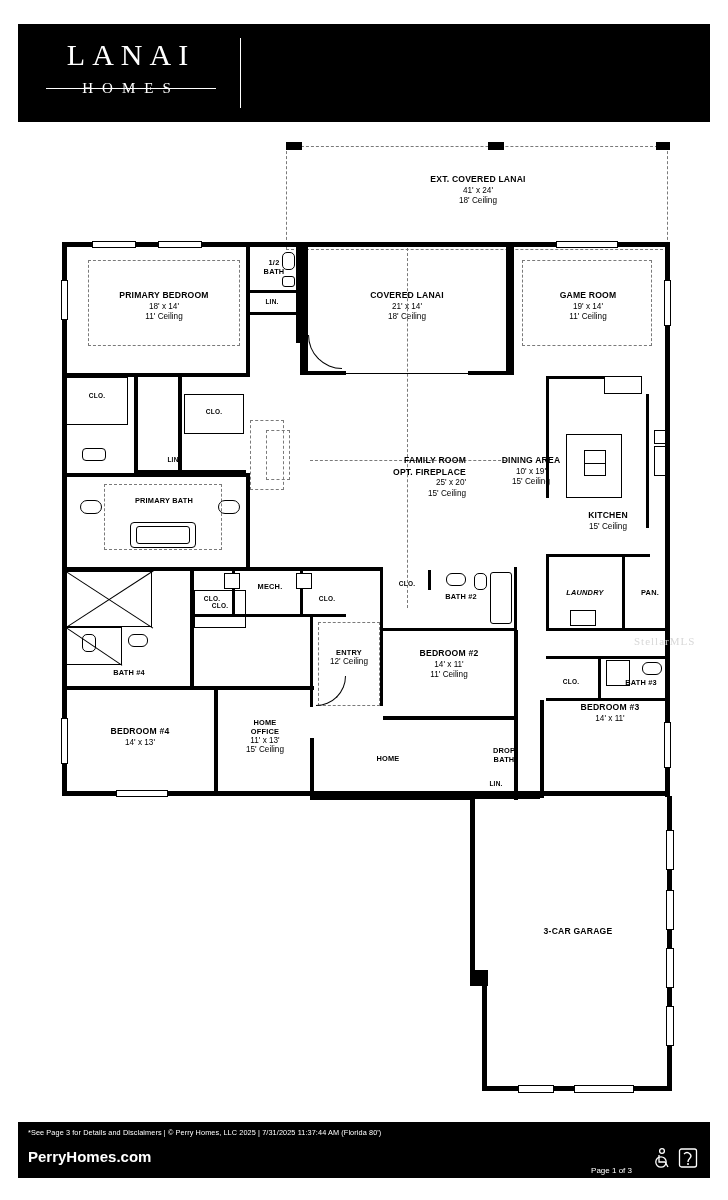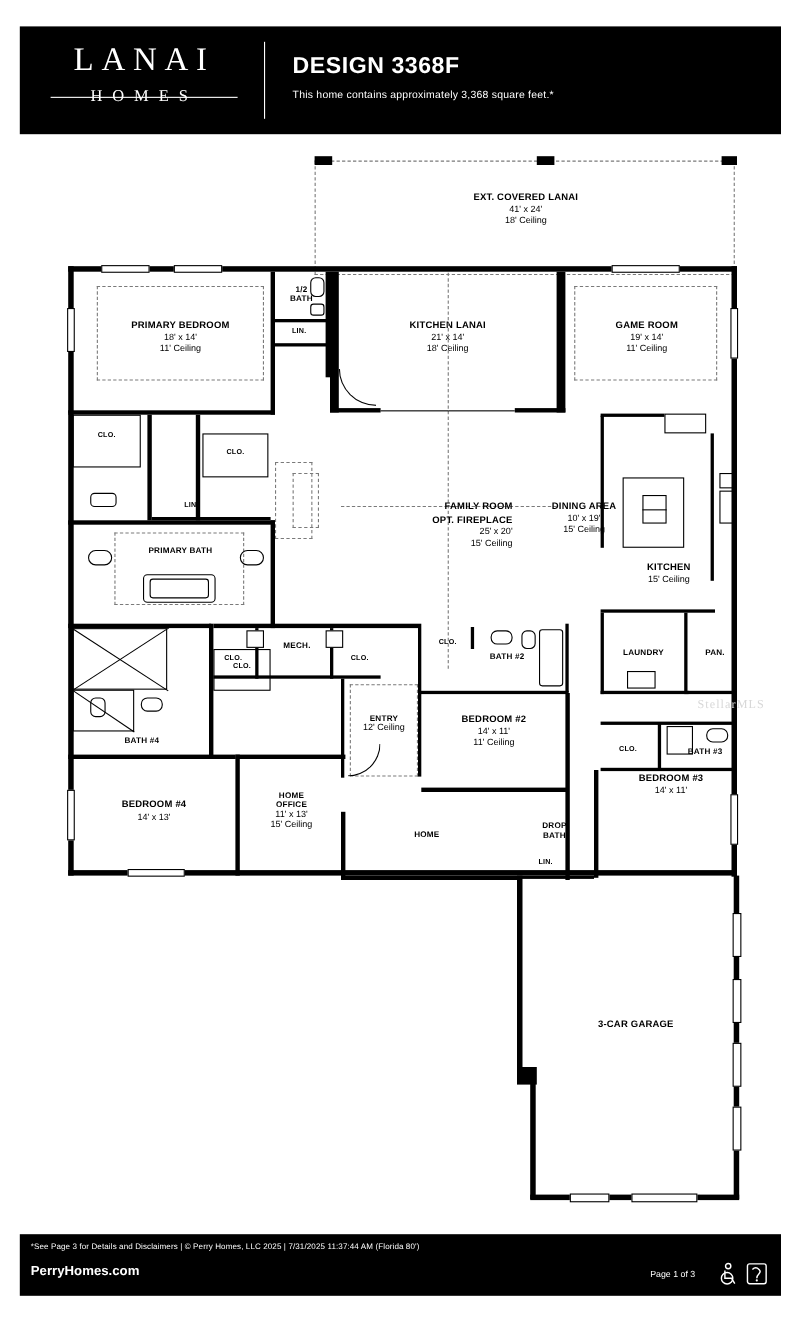--- a/index.html
+++ b/index.html
@@ -57,10 +57,6 @@
   </div>
   <div class="brand-rule"></div>
   <div class="divider"></div>
-  <div class="title-wrap">
-    <div class="design">DESIGN 3368F</div>
-    <div class="sub">This home contains approximately 3,368 square feet.*</div>
-  </div>
 </div>
 
 <div class="plan">

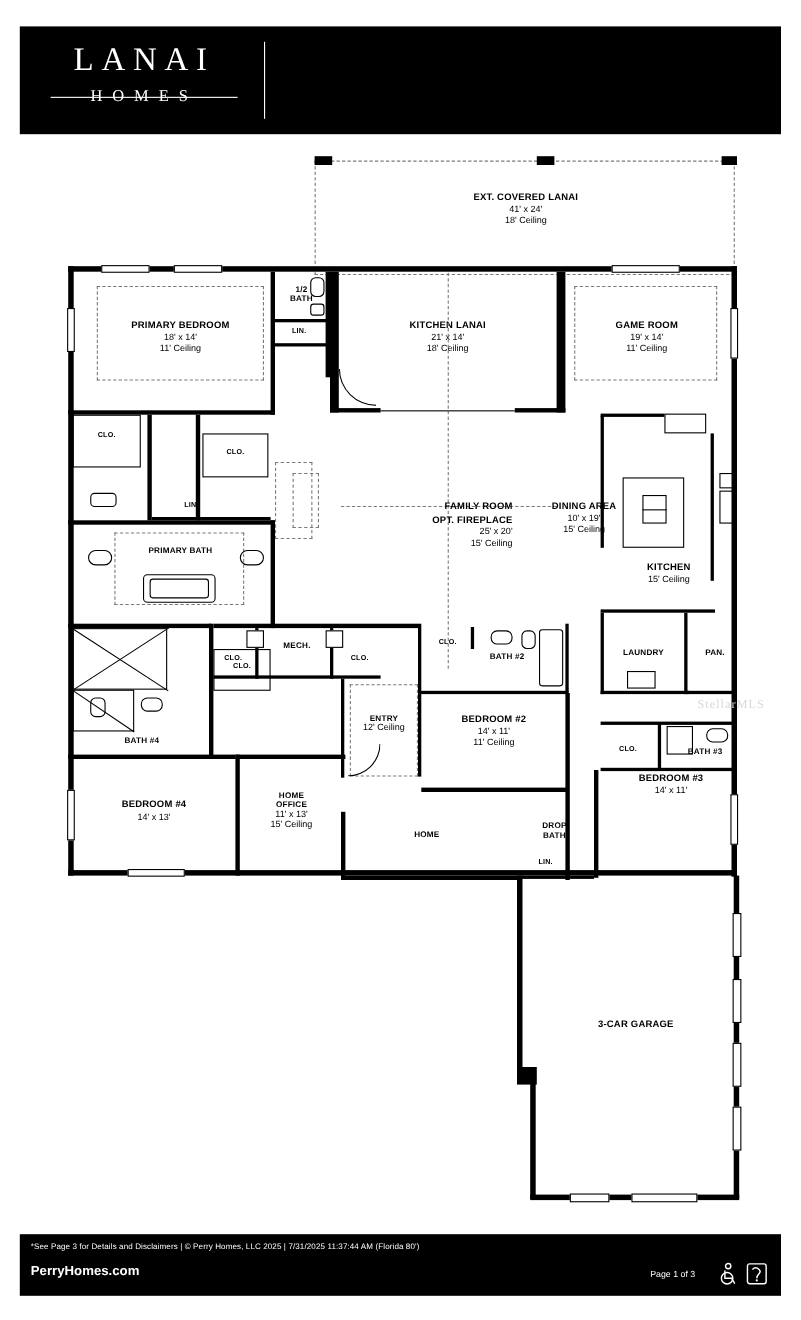--- a/index.html
+++ b/index.html
@@ -110,7 +110,7 @@
   <div class="w" style="left:282px;top:117px;width:8px;height:128px;"></div>
   <div class="w" style="left:488px;top:117px;width:8px;height:128px;"></div>
   <div class="lab" style="left:305px;top:160px;width:168px;">
-    <b>KITCHEN LANAI</b><br>
+    <b>COVERED LANAI</b><br>
     <span class="d">21' x 14'</span><br>
     <span class="d">18' Ceiling</span>
   </div>

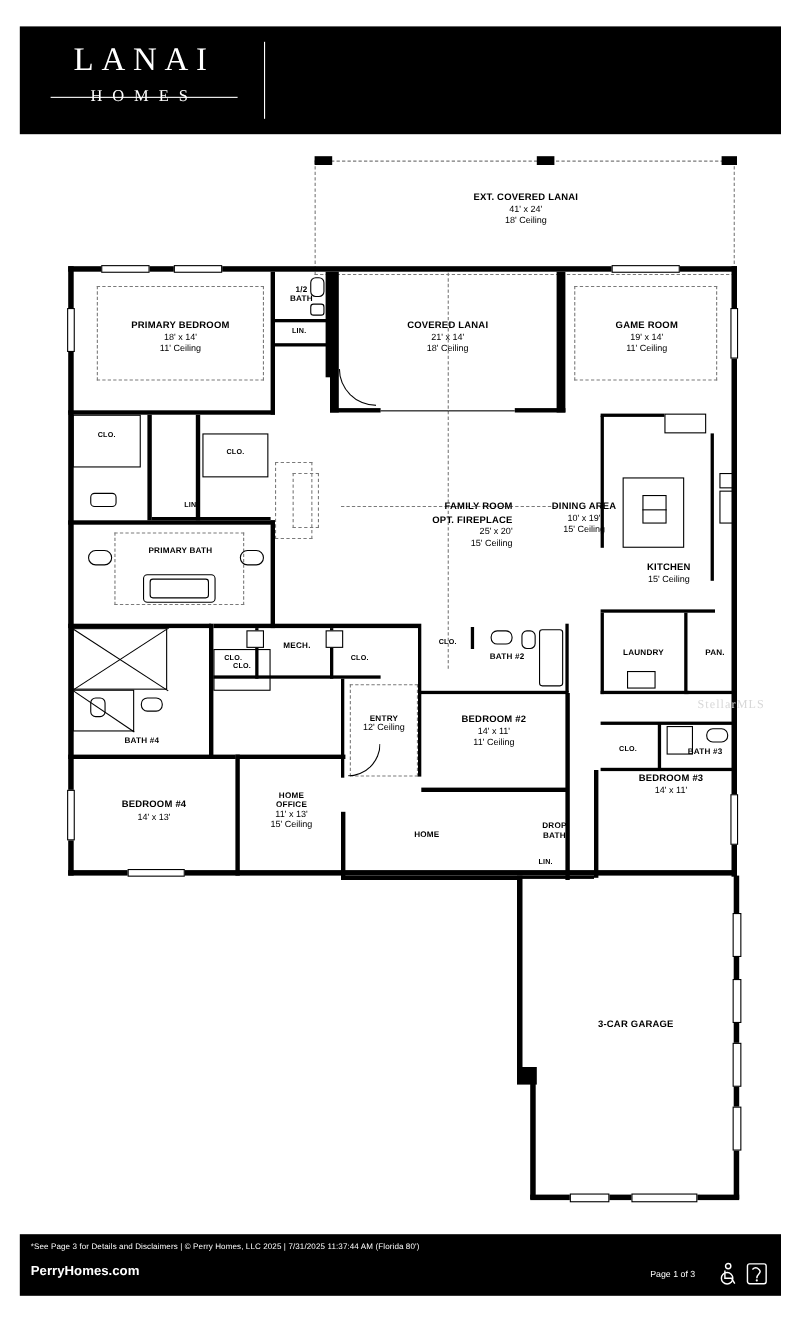--- a/index.html
+++ b/index.html
@@ -214,7 +214,7 @@
 
   <div class="w" style="left:528px;top:427px;width:3px;height:74px;"></div>
   <div class="w" style="left:604px;top:427px;width:3px;height:74px;"></div>
-  <div class="lab sm" style="left:532px;top:458px;width:70px;"><b>LAUNDRY</b></div>
+  <div class="lab sm" style="left:532px;top:458px;width:70px;font-style:italic;"><b>LAUNDRY</b></div>
   <div class="lab sm" style="left:612px;top:458px;width:40px;"><b>PAN.</b></div>
   <div class="box" style="left:552px;top:480px;width:26px;height:16px;"></div>
   <div class="w" style="left:528px;top:498px;width:80px;height:3px;"></div>

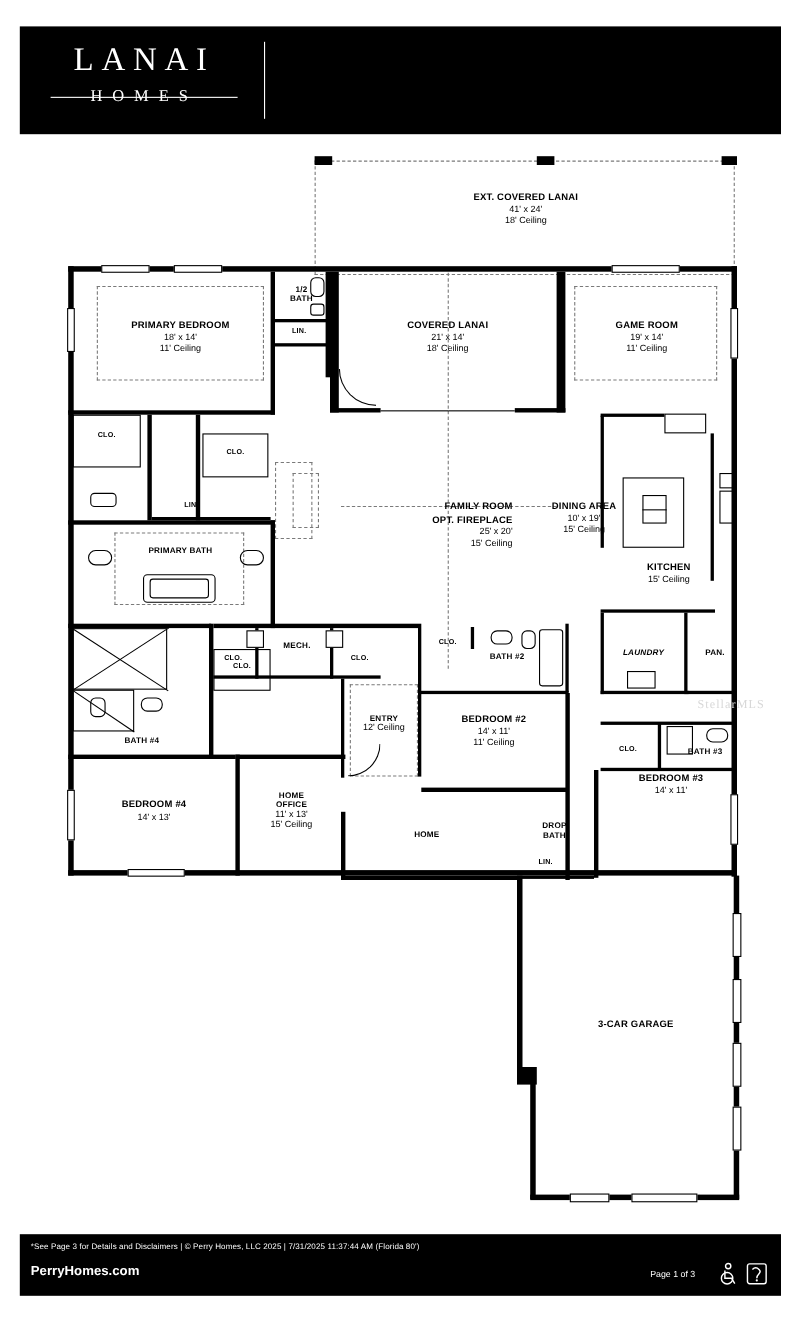--- a/index.html
+++ b/index.html
@@ -19,7 +19,7 @@
   
   .footer{position:absolute;left:18px;top:1122px;width:692px;height:56px;background:#000;color:#fff;}
   .footer .fineprint{position:absolute;left:10px;top:6px;font-size:7.3px;letter-spacing:.1px;}
-  .footer .site{position:absolute;left:10px;top:26px;font-size:12px;font-weight:bold;}
+  .footer .site{position:absolute;left:10px;top:26px;font-size:15px;font-weight:bold;}
   .footer .pageno{position:absolute;right:78px;top:32px;font-size:8px;}
   .footer .acc{position:absolute;right:12px;top:24px;width:58px;height:24px;display:flex;gap:6px;align-items:center;justify-content:flex-end;}
   .footer .acc svg{display:block;}

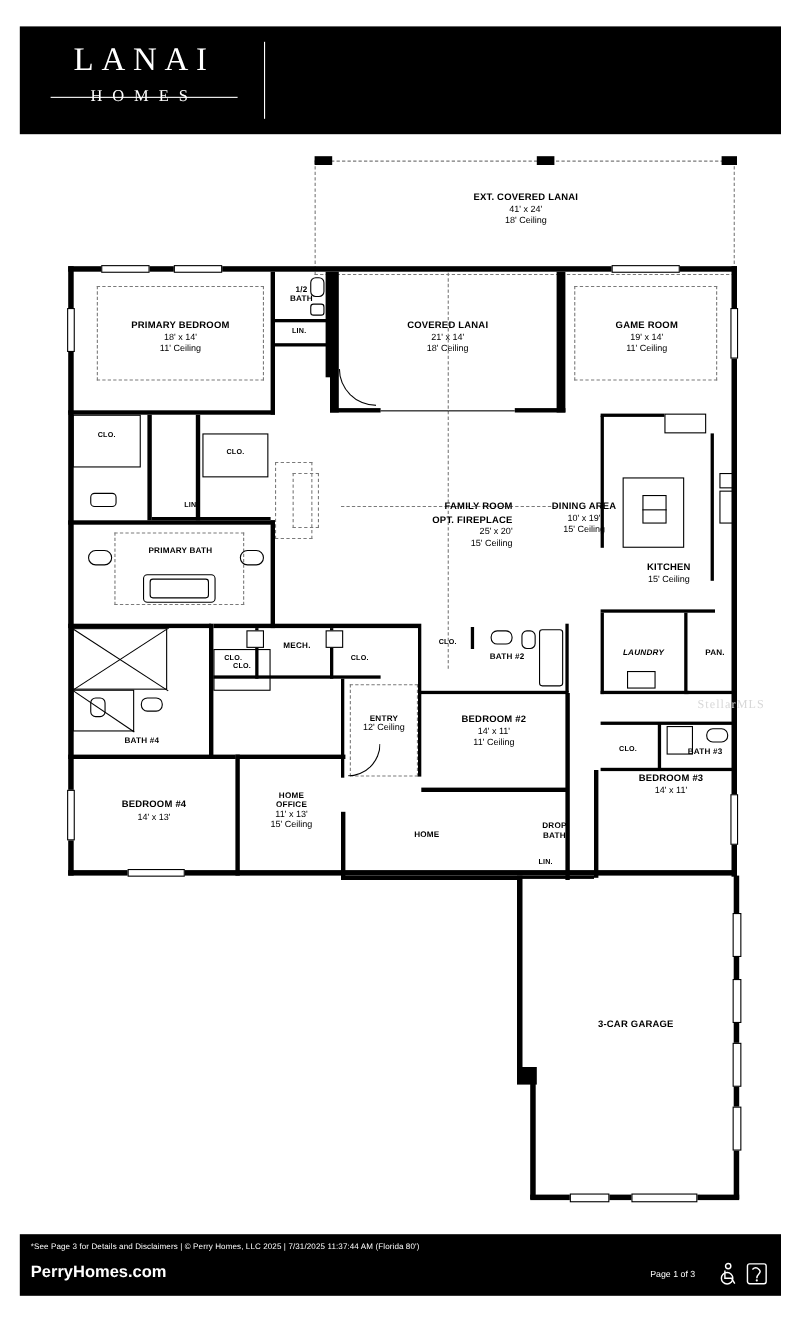--- a/index.html
+++ b/index.html
@@ -20,7 +20,7 @@
   .footer{position:absolute;left:18px;top:1122px;width:692px;height:56px;background:#000;color:#fff;}
   .footer .fineprint{position:absolute;left:10px;top:6px;font-size:7.3px;letter-spacing:.1px;}
   .footer .site{position:absolute;left:10px;top:26px;font-size:15px;font-weight:bold;}
-  .footer .pageno{position:absolute;right:78px;top:32px;font-size:8px;}
+  .footer .pageno{position:absolute;right:78px;top:44px;font-size:8px;}
   .footer .acc{position:absolute;right:12px;top:24px;width:58px;height:24px;display:flex;gap:6px;align-items:center;justify-content:flex-end;}
   .footer .acc svg{display:block;}
 

